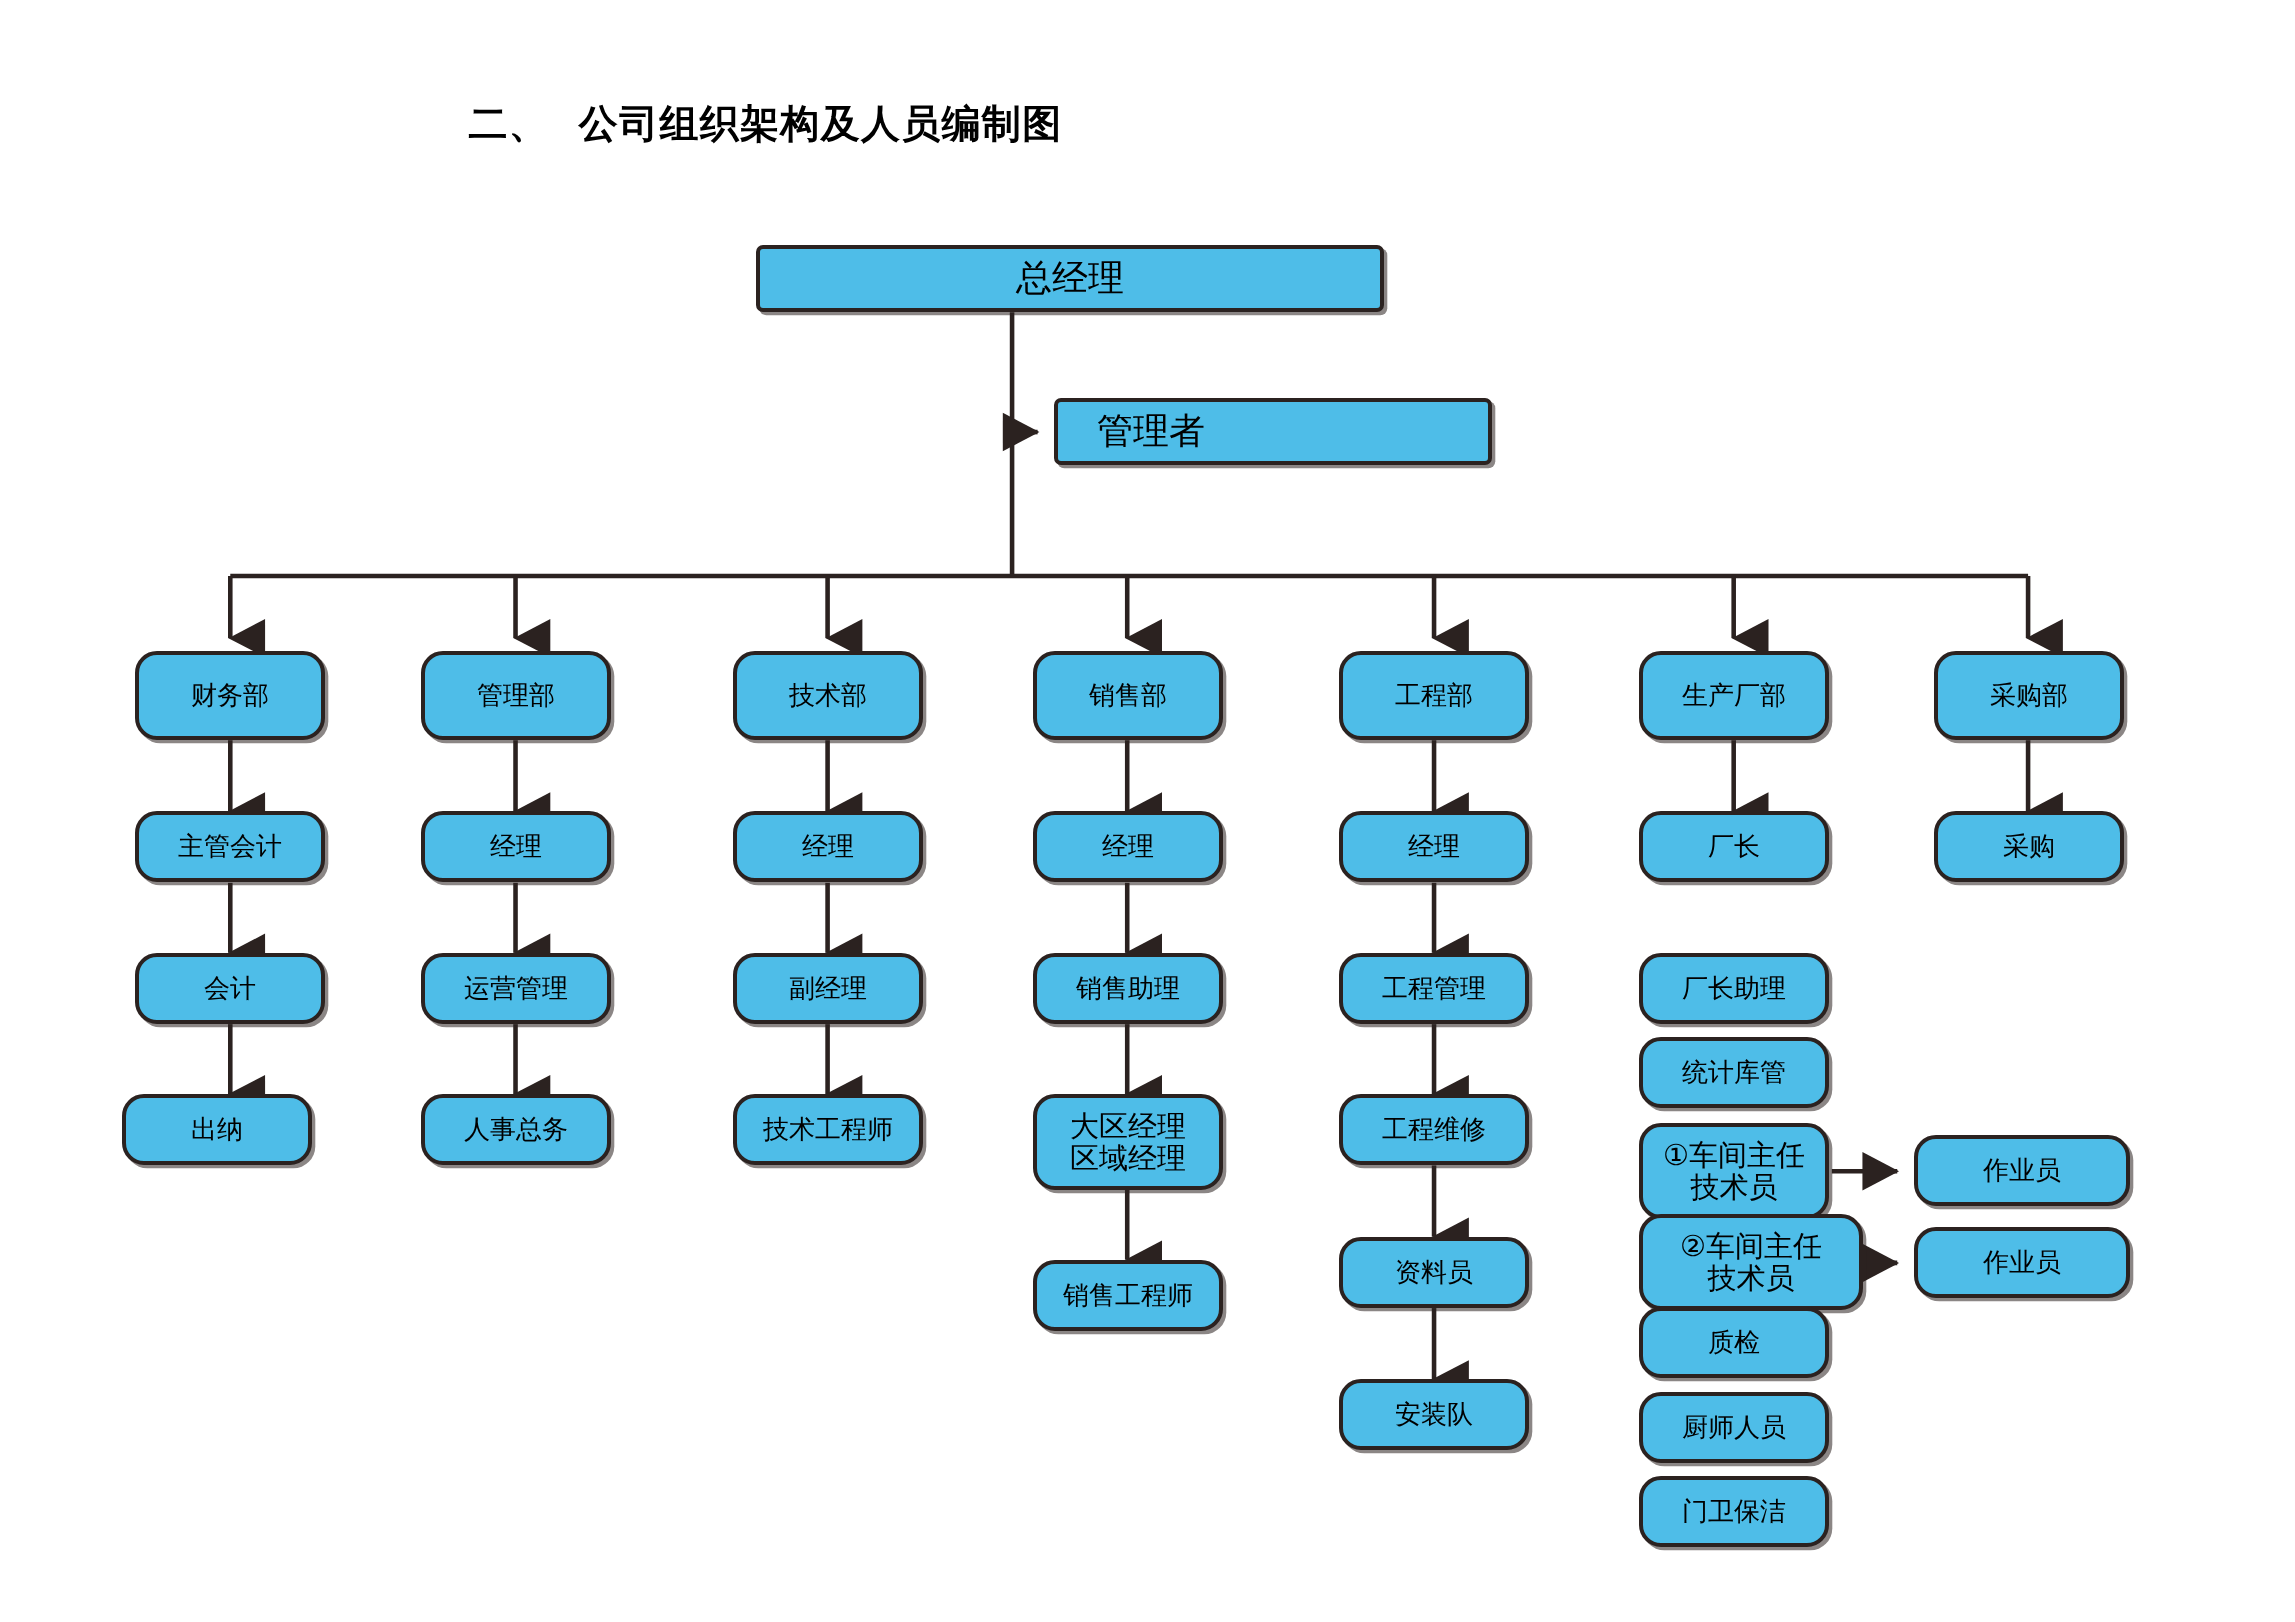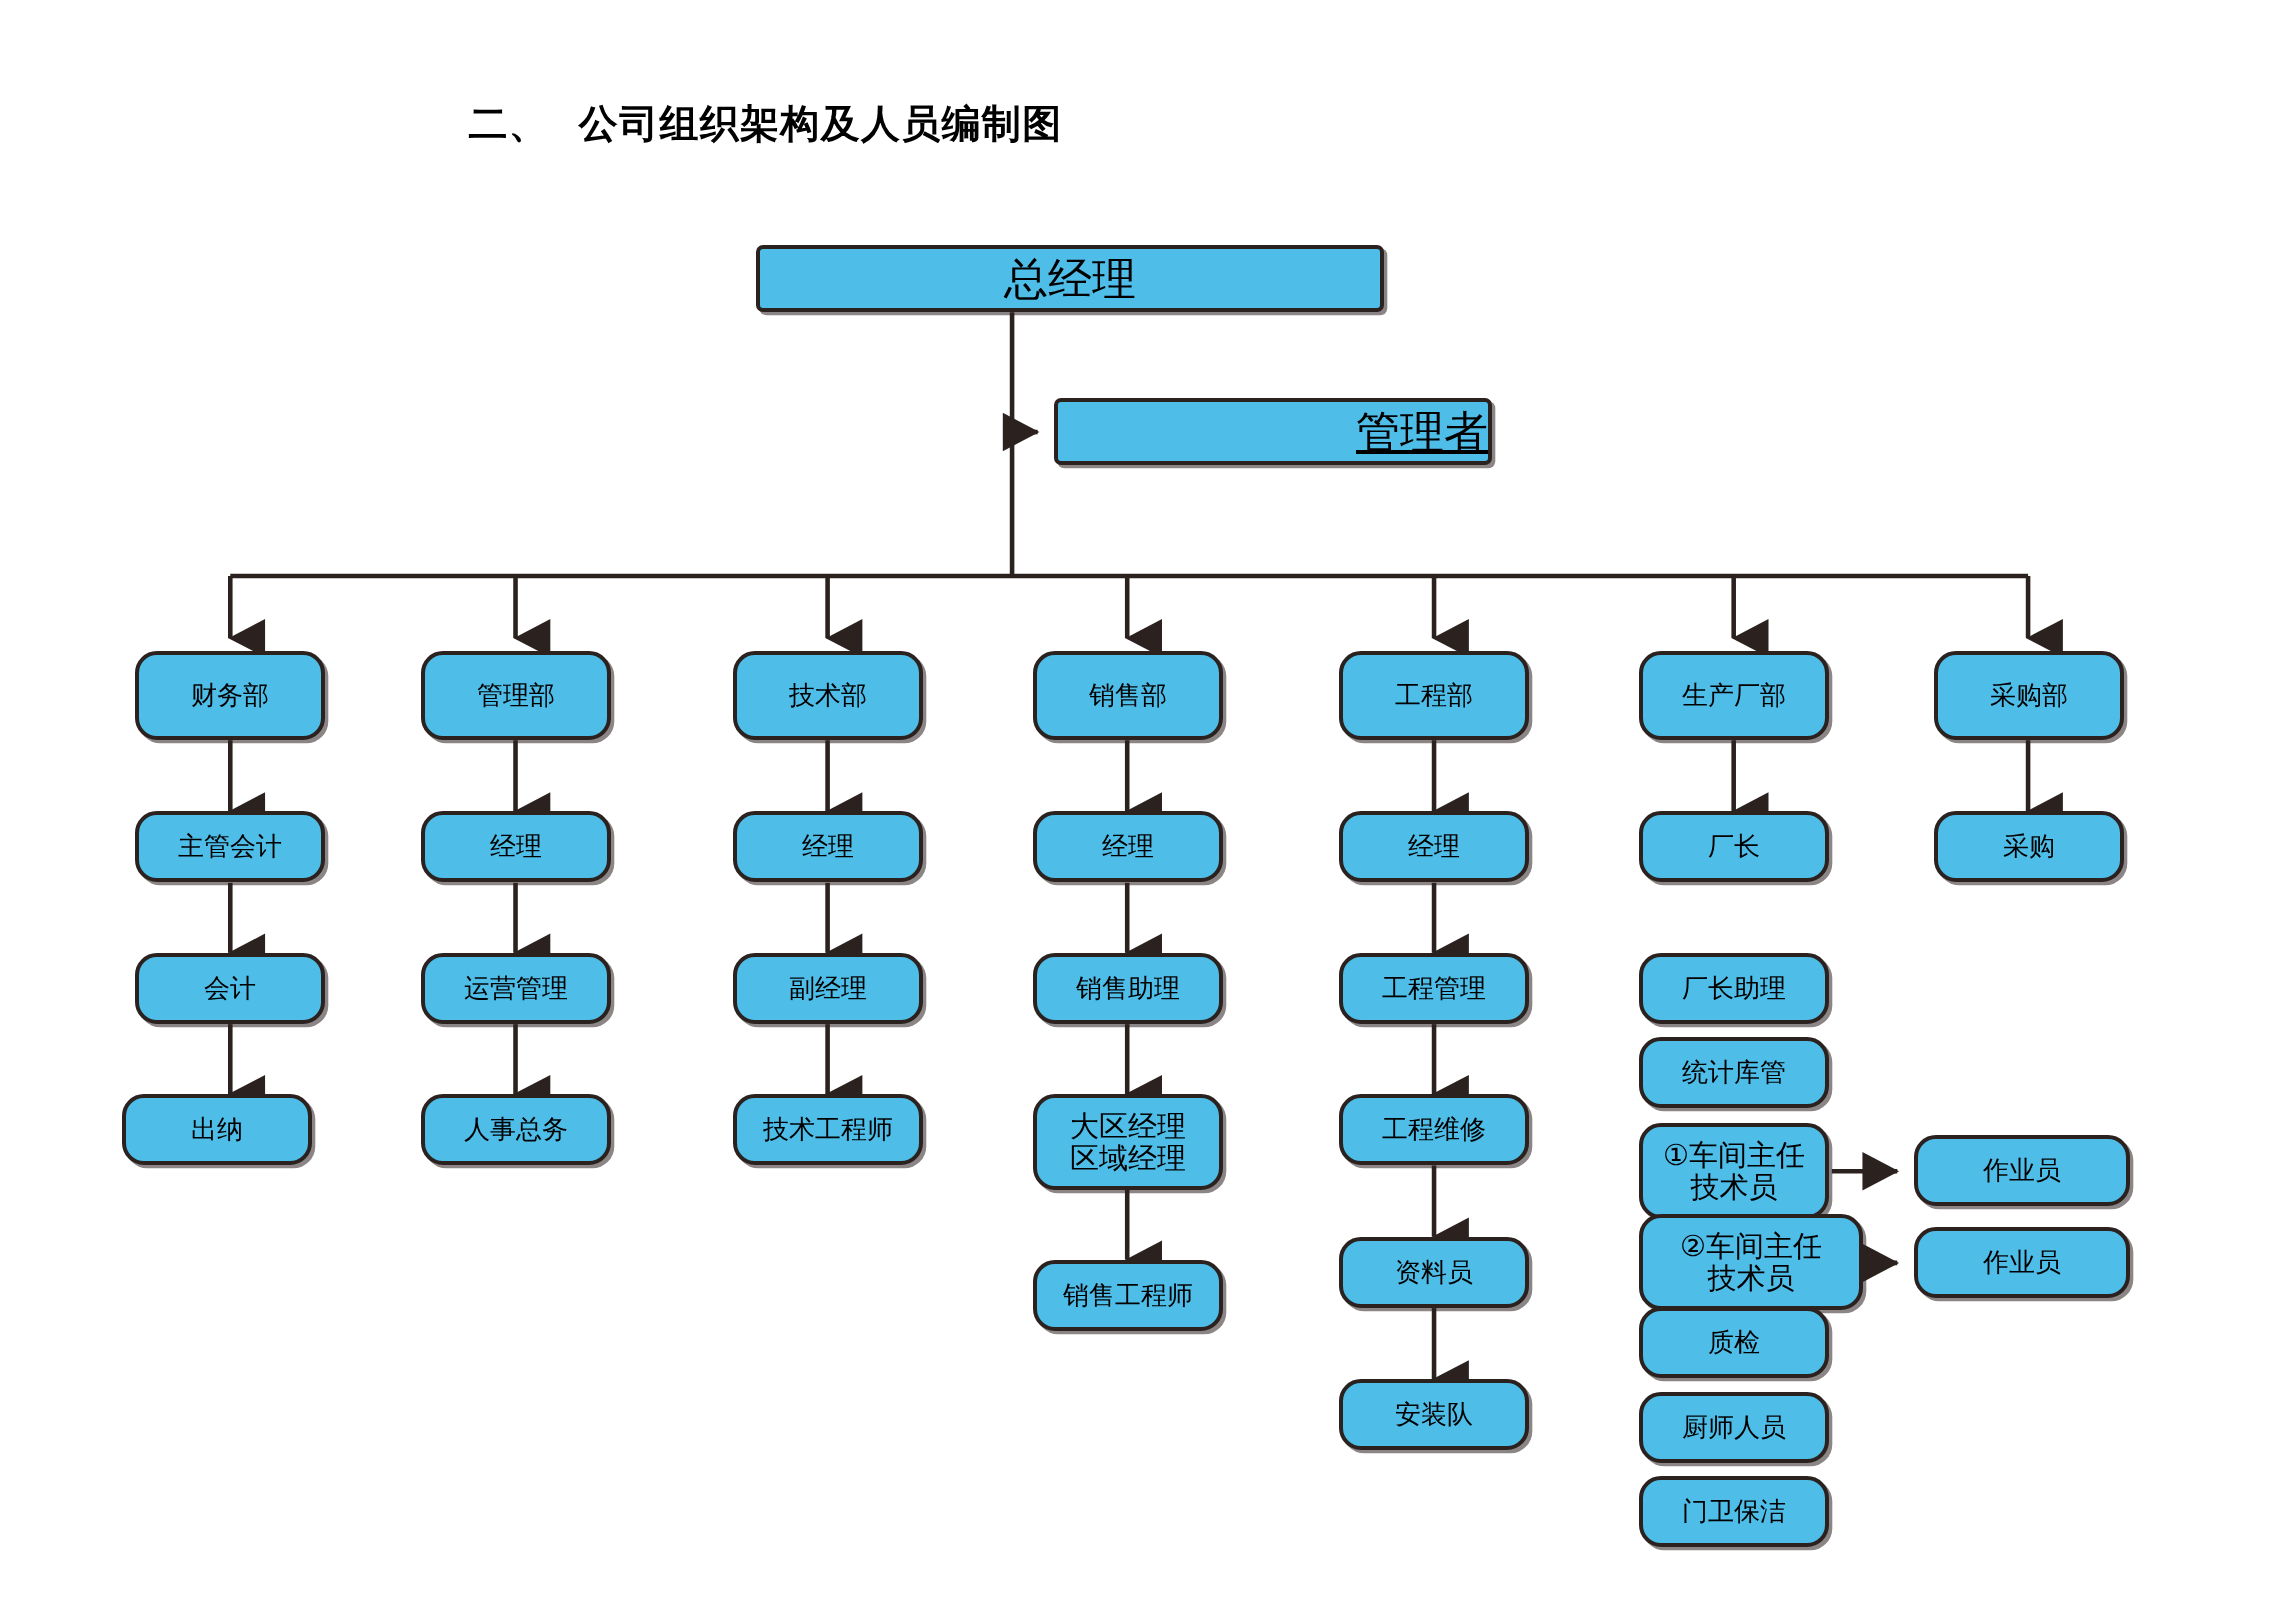--- a/index.html
+++ b/index.html
@@ -55,7 +55,7 @@
     box-shadow: 3.3px 3.3px 0 rgba(43,34,32,0.55);
   }
   .node.wide-top {
-    font-size: 44px;
+    font-size: 36px;
     border-radius: 7px;
   }
   .node.left-align {

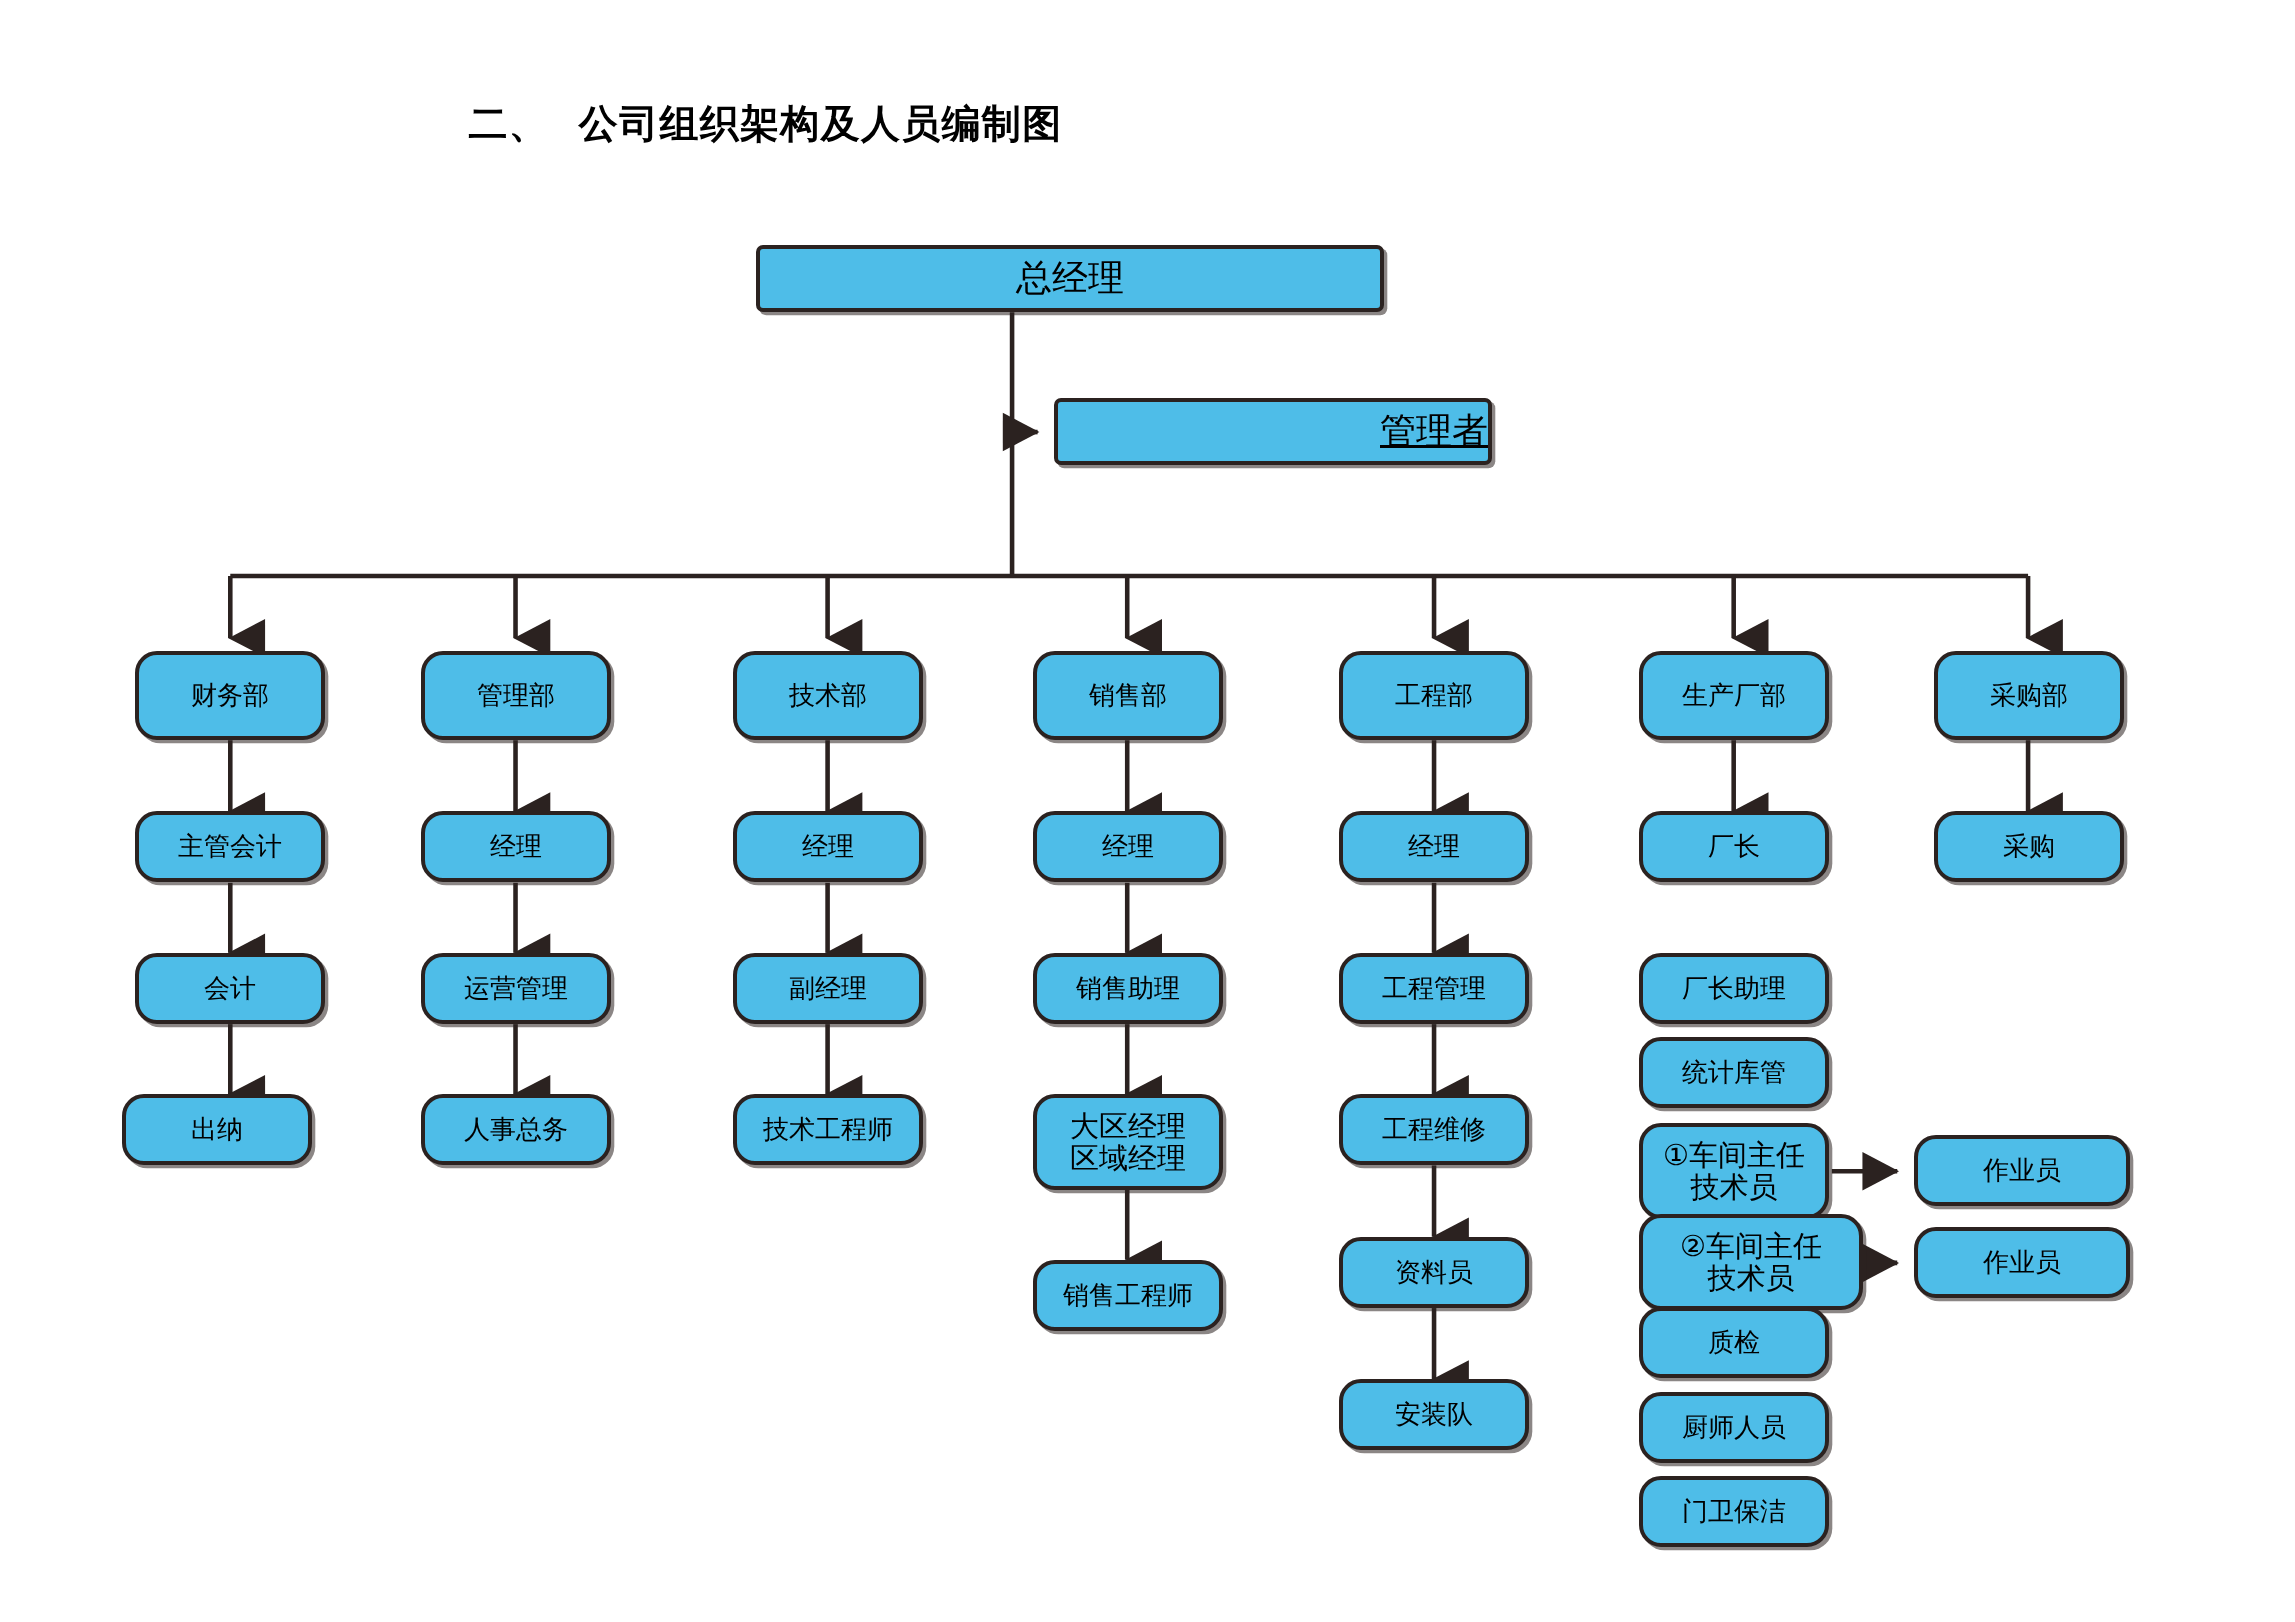--- a/index.html
+++ b/index.html
@@ -59,10 +59,9 @@
     border-radius: 7px;
   }
   .node.left-align {
-    justify-content: flex-end;
+    justify-content: flex-start;
     padding-left: 39px;
     text-align: left;
-    text-decoration: underline;
   }
   .node.two-line {
     font-size: 29px;

